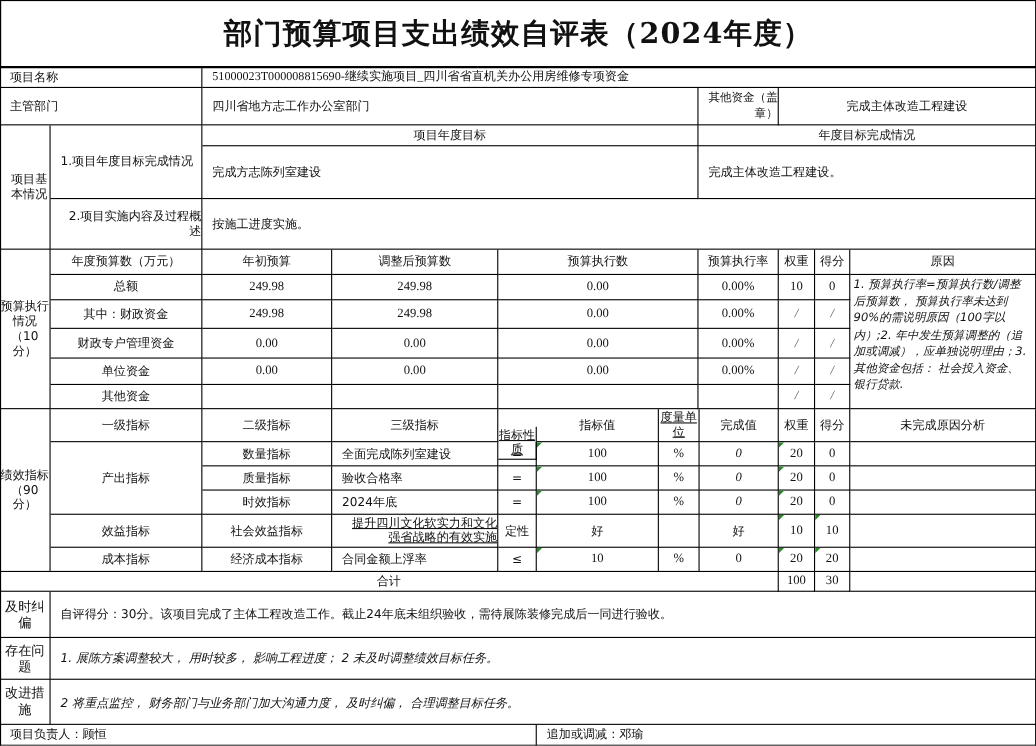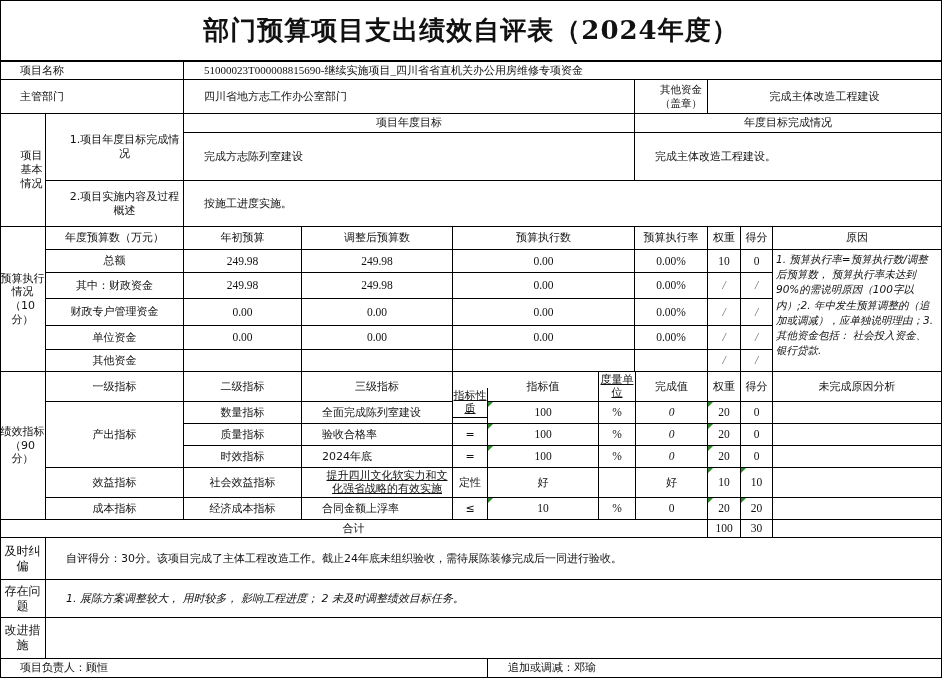--- a/index.html
+++ b/index.html
@@ -7,7 +7,7 @@
   body { position: relative; font-family: "DejaVu Sans", "Liberation Sans", sans-serif; font-size: 11px; color: #111; }
   .c { position: absolute; border-right: 1px solid #000; border-bottom: 1px solid #000; display: flex; align-items: center; overflow: hidden; line-height: 1.25; }
   .ctr { justify-content: center; text-align: center; }
-  .lft { justify-content: flex-start; text-align: center; padding-left: 20px; }
+  .lft { justify-content: flex-start; text-align: right; padding-left: 9px; }
   .num { font-family: "Liberation Serif", "DejaVu Serif", serif; font-size: 11.5px; }
   .it { font-style: italic; }
   .title { position: absolute; left: 0; top: 0; width: 942px; height: 62px; border: 1px solid #000; border-bottom: 2px solid #000; display: flex; align-items: center; justify-content: center; font-family: "DejaVu Serif", "Liberation Serif", serif; font-weight: bold; font-size: 26px; letter-spacing: 1px; }

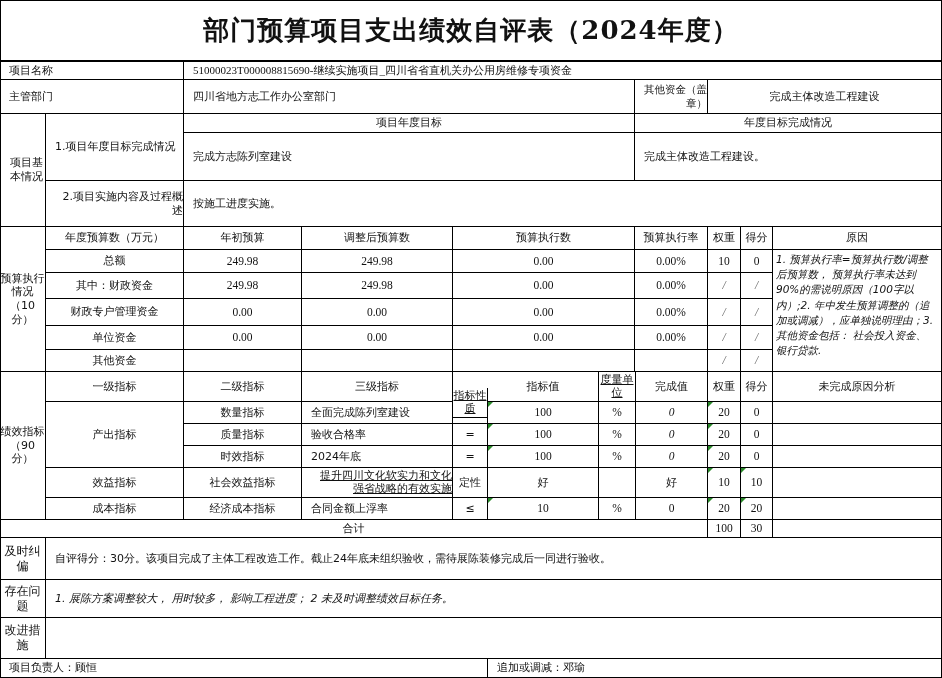--- a/index.html
+++ b/index.html
@@ -173,6 +173,7 @@
 
 <div class="c ctr" style="left:0;top:618px;width:46px;height:41px;font-size:12px;">改进措施</div>
 <div class="c lft it" style="left:46px;top:618px;width:896px;height:41px;flex-direction:column;align-items:flex-start;justify-content:center;">
+  <div style="margin-top:3px;">2 将重点监控， 财务部门与业务部门加大沟通力度， 及时纠偏， 合理调整目标任务。</div>
 </div>
 
 <div class="c lft" style="left:0;top:659px;width:488px;height:19px;">项目负责人：顾恒</div>

